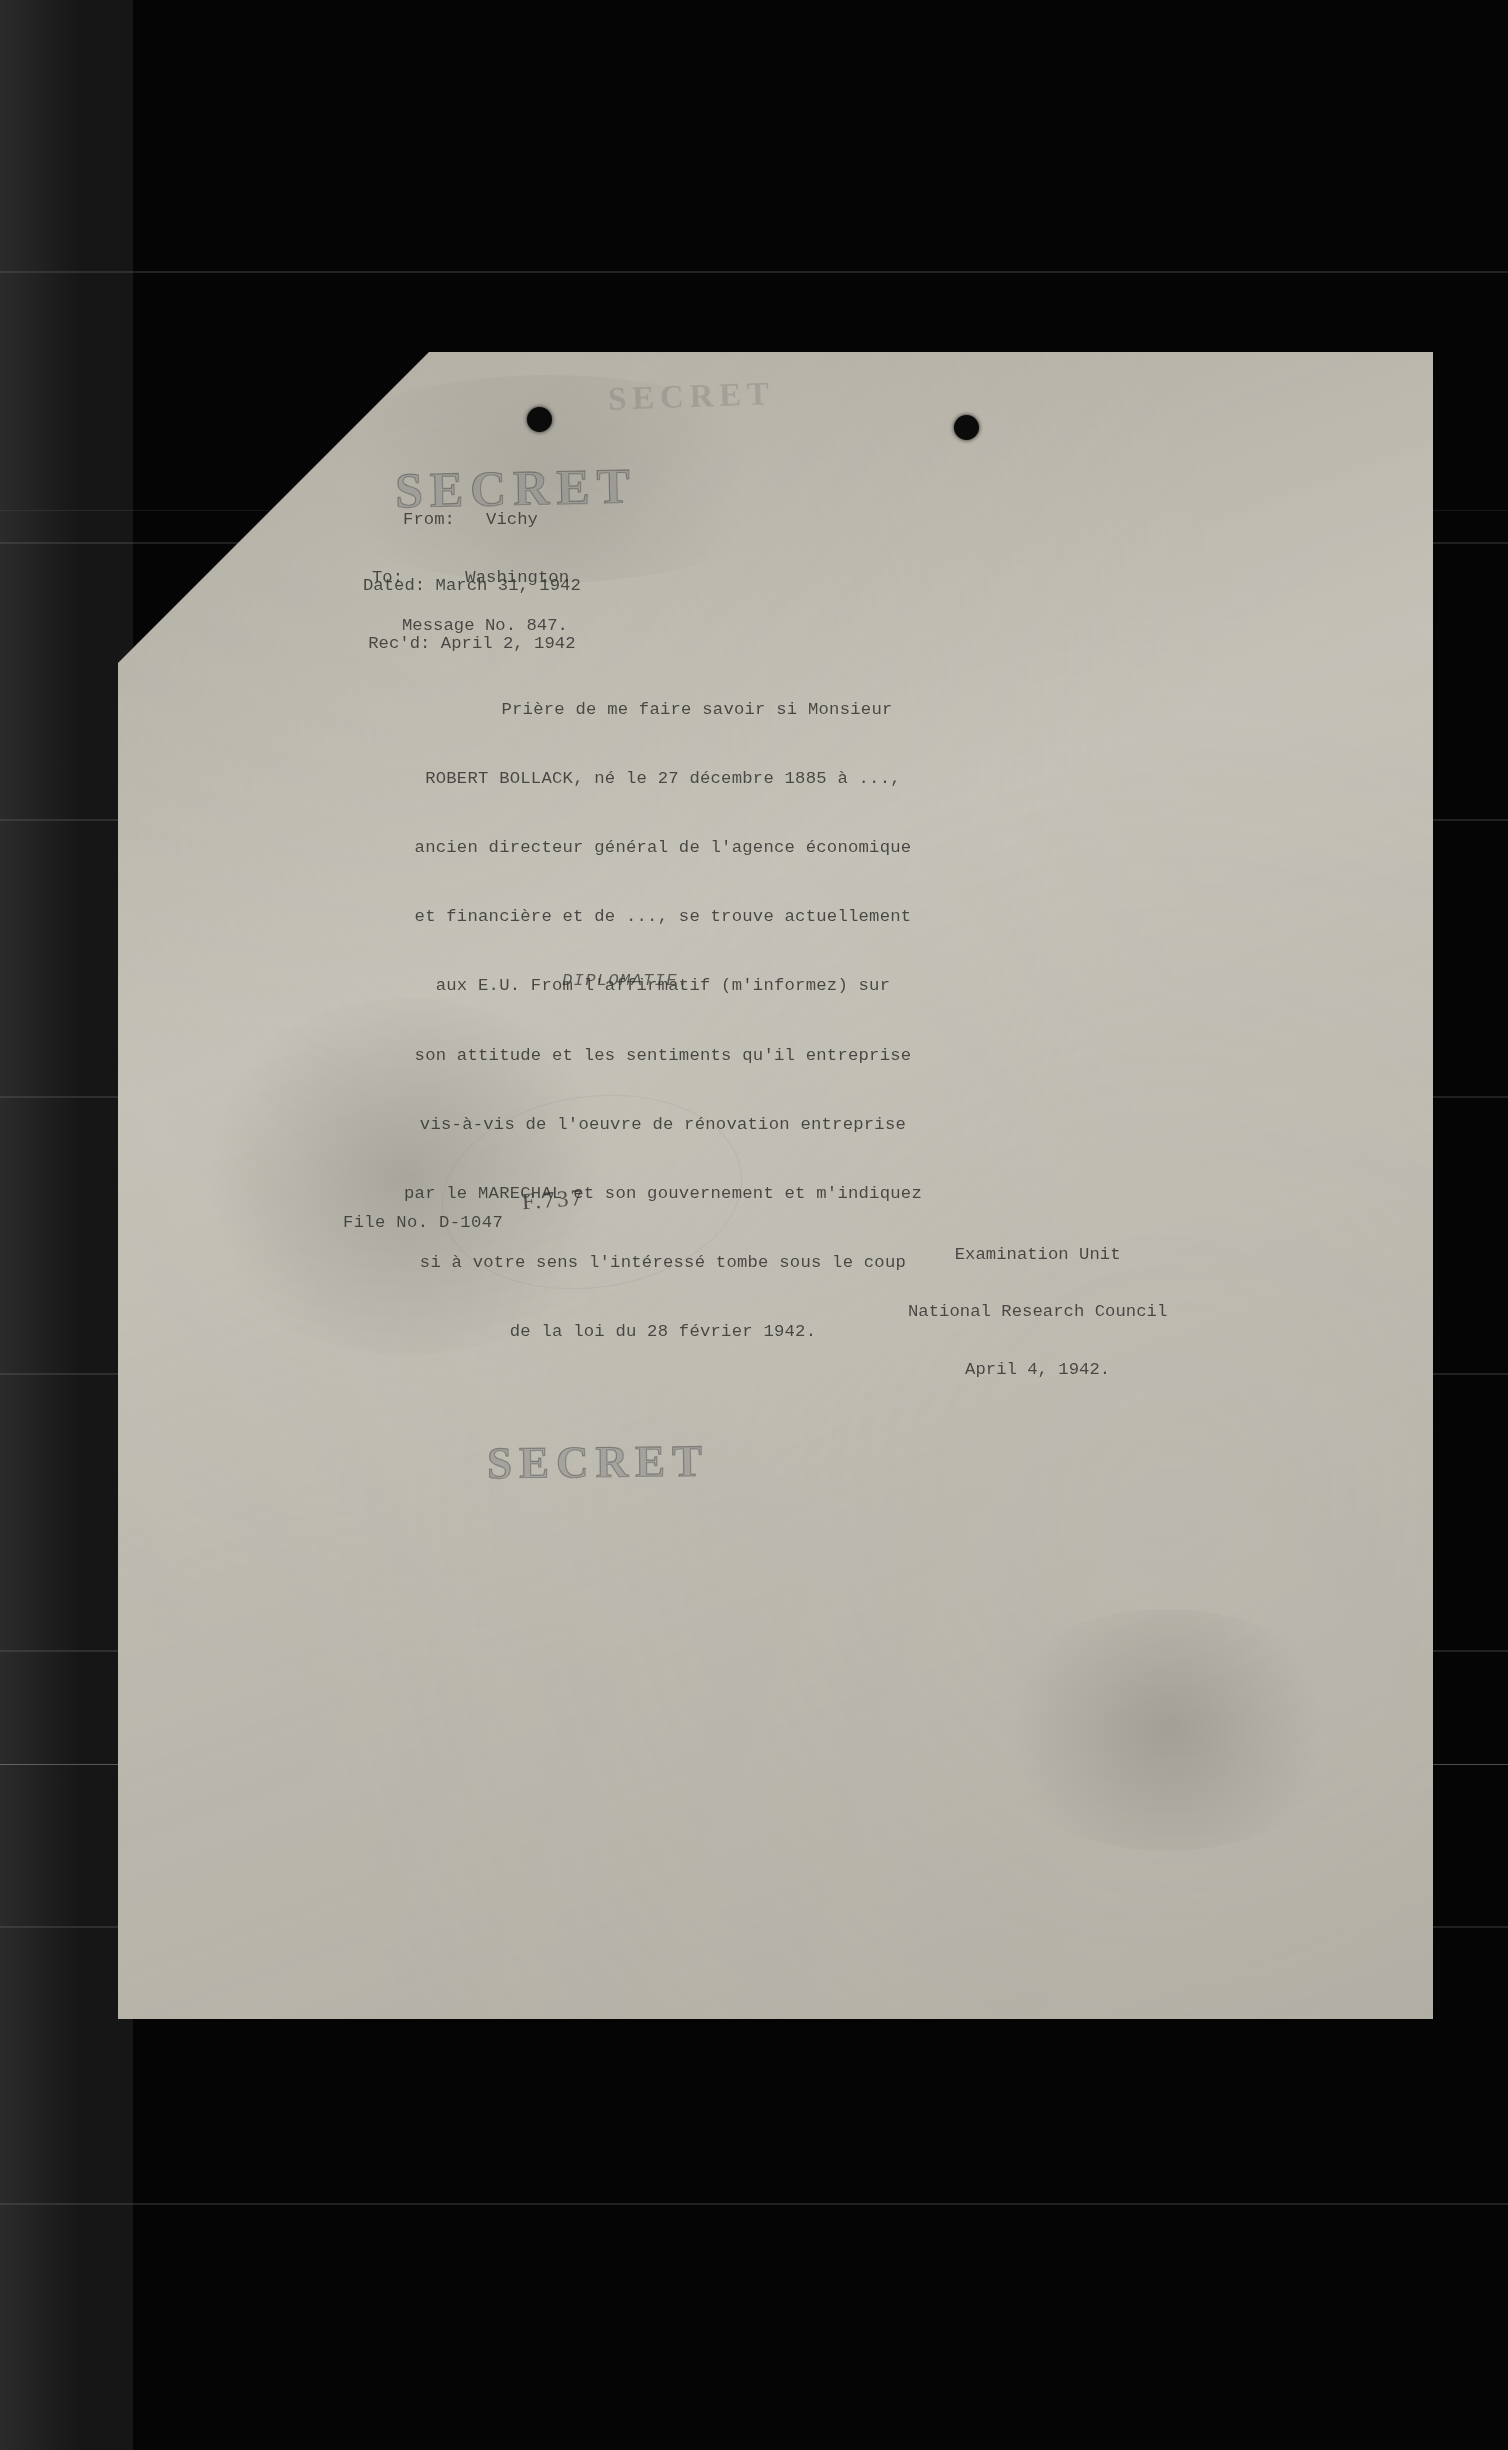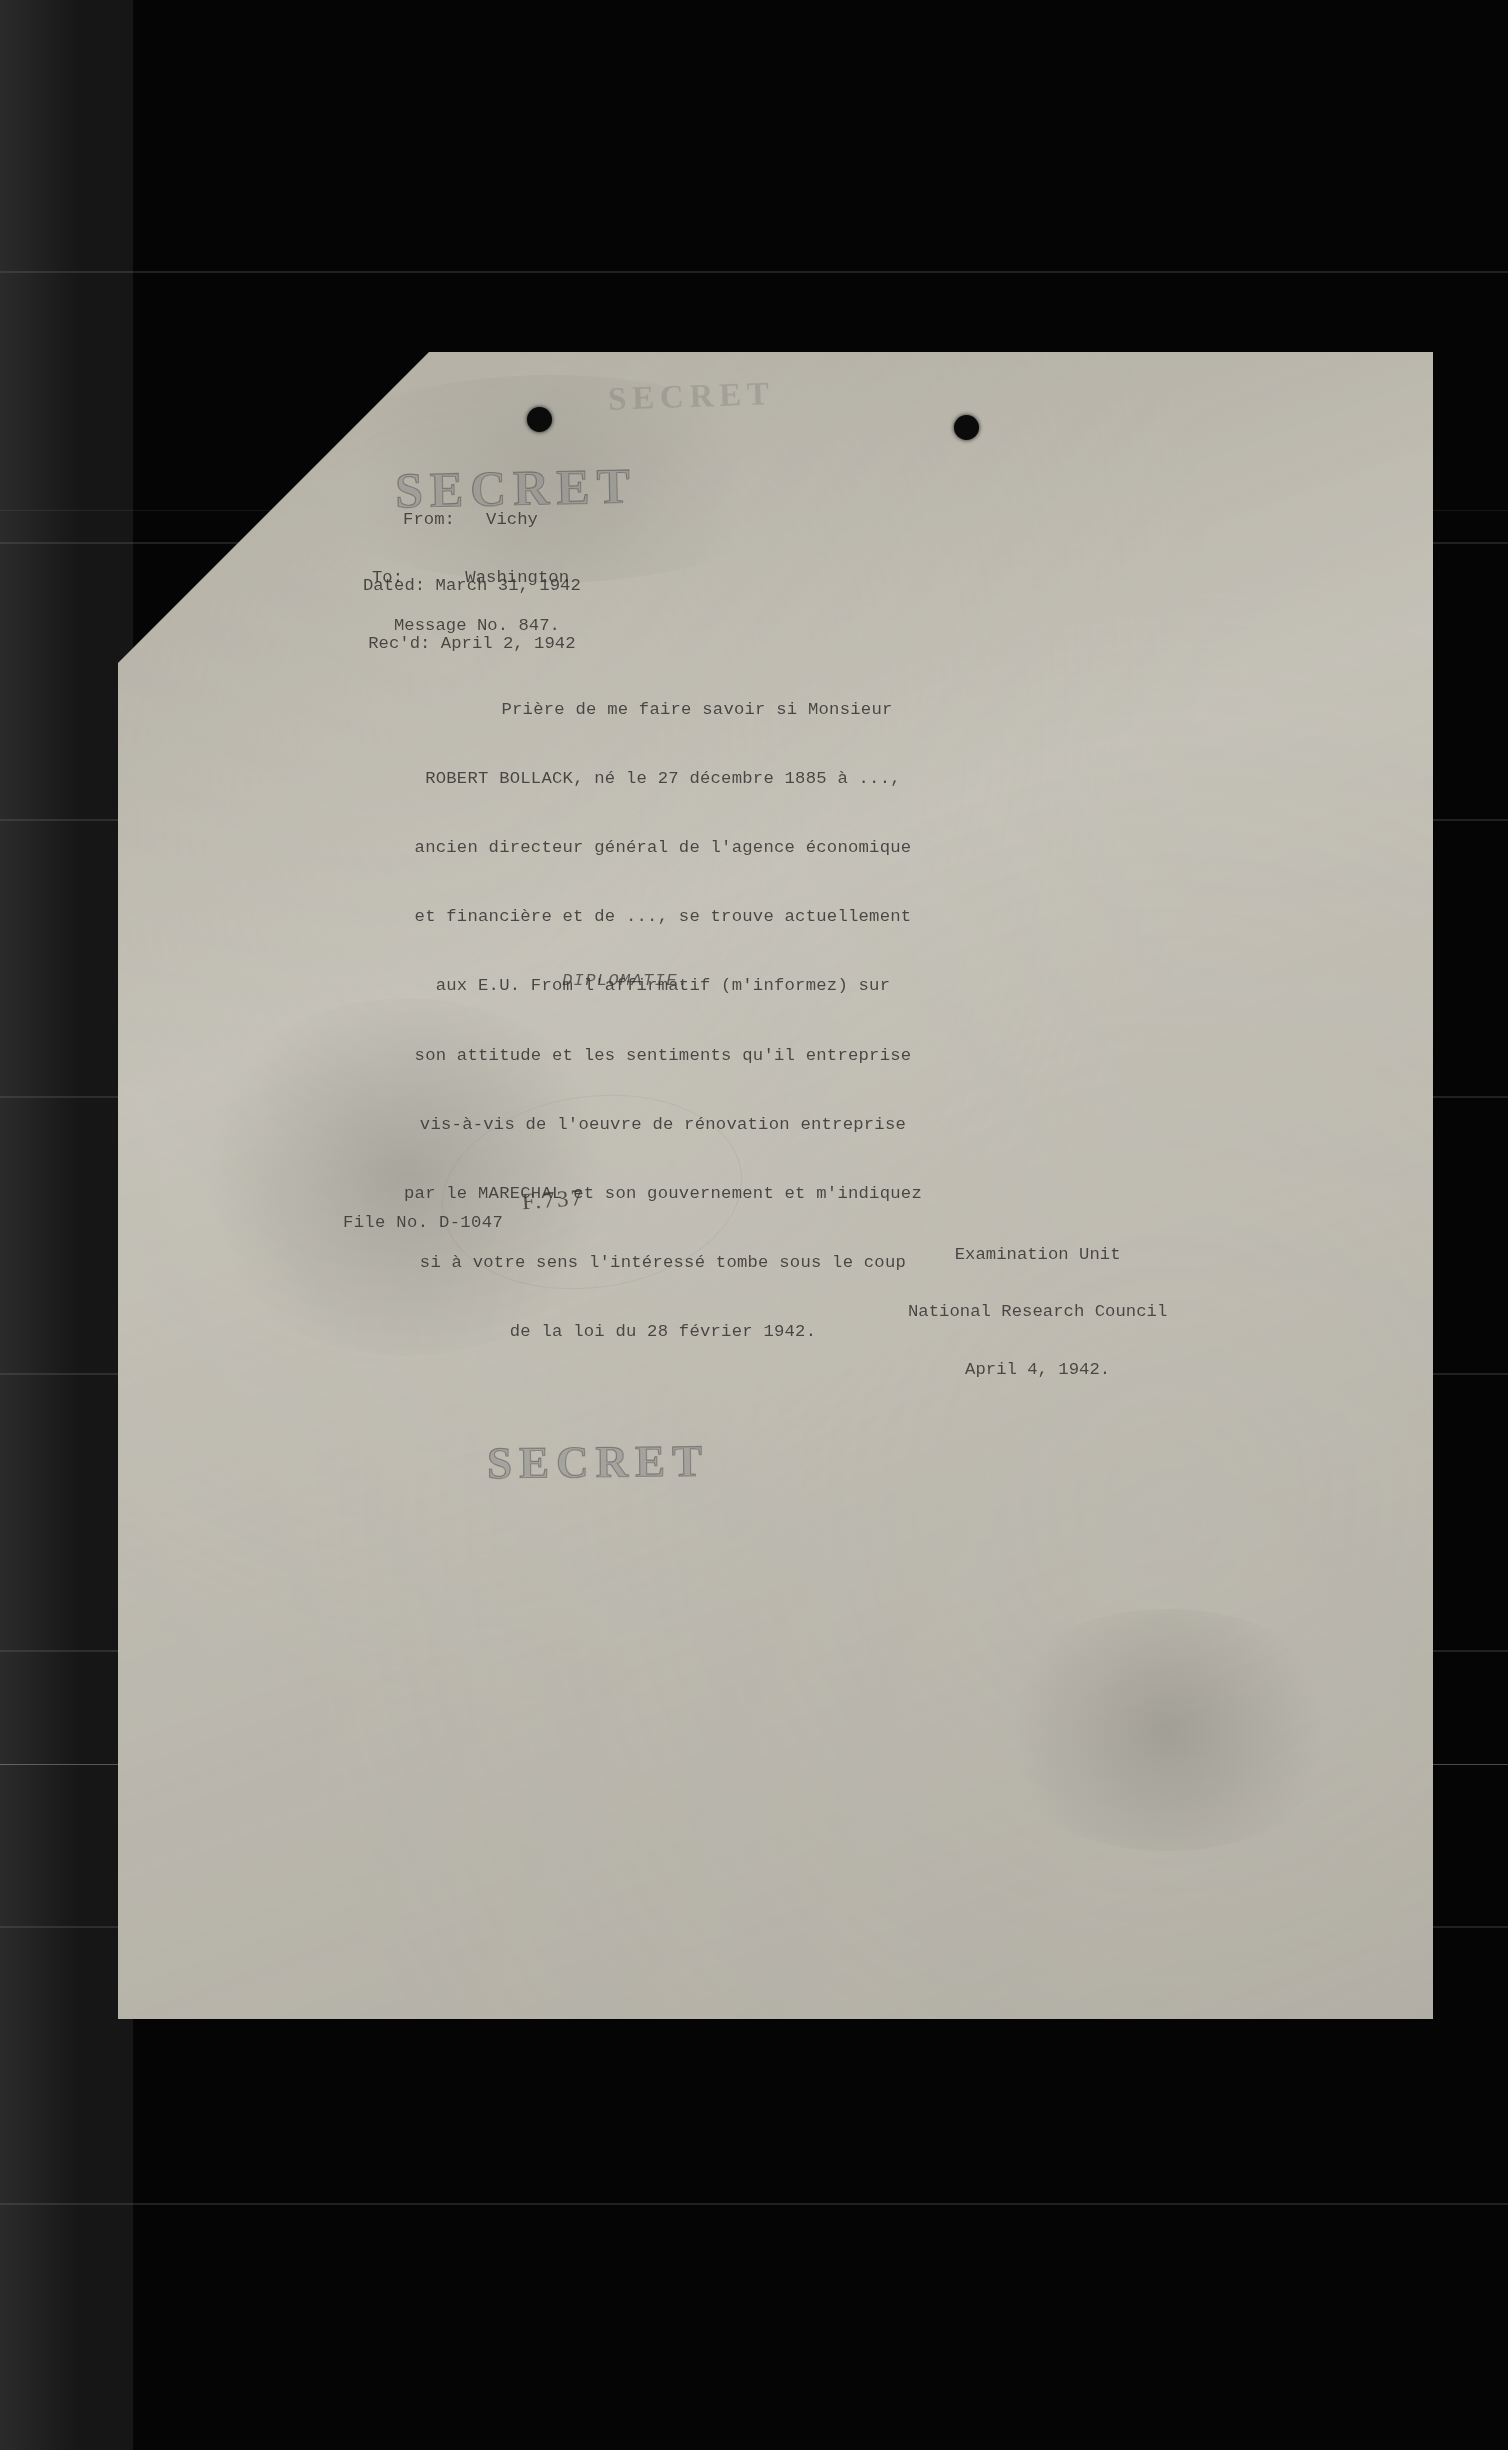--- a/index.html
+++ b/index.html
@@ -141,7 +141,7 @@
   #header-block .line { margin-bottom: 7px; }
   #dated-block { left: 245px; top: 190px; }
   #dated-block .line { margin-bottom: 7px; }
-  #message-no { left: 276px; top: 265px; }
+  #message-no { left: 284px; top: 265px; }
 
   #body-block { left: 242px; top: 314px; margin-left: 44px; }
   #body-block .line {

